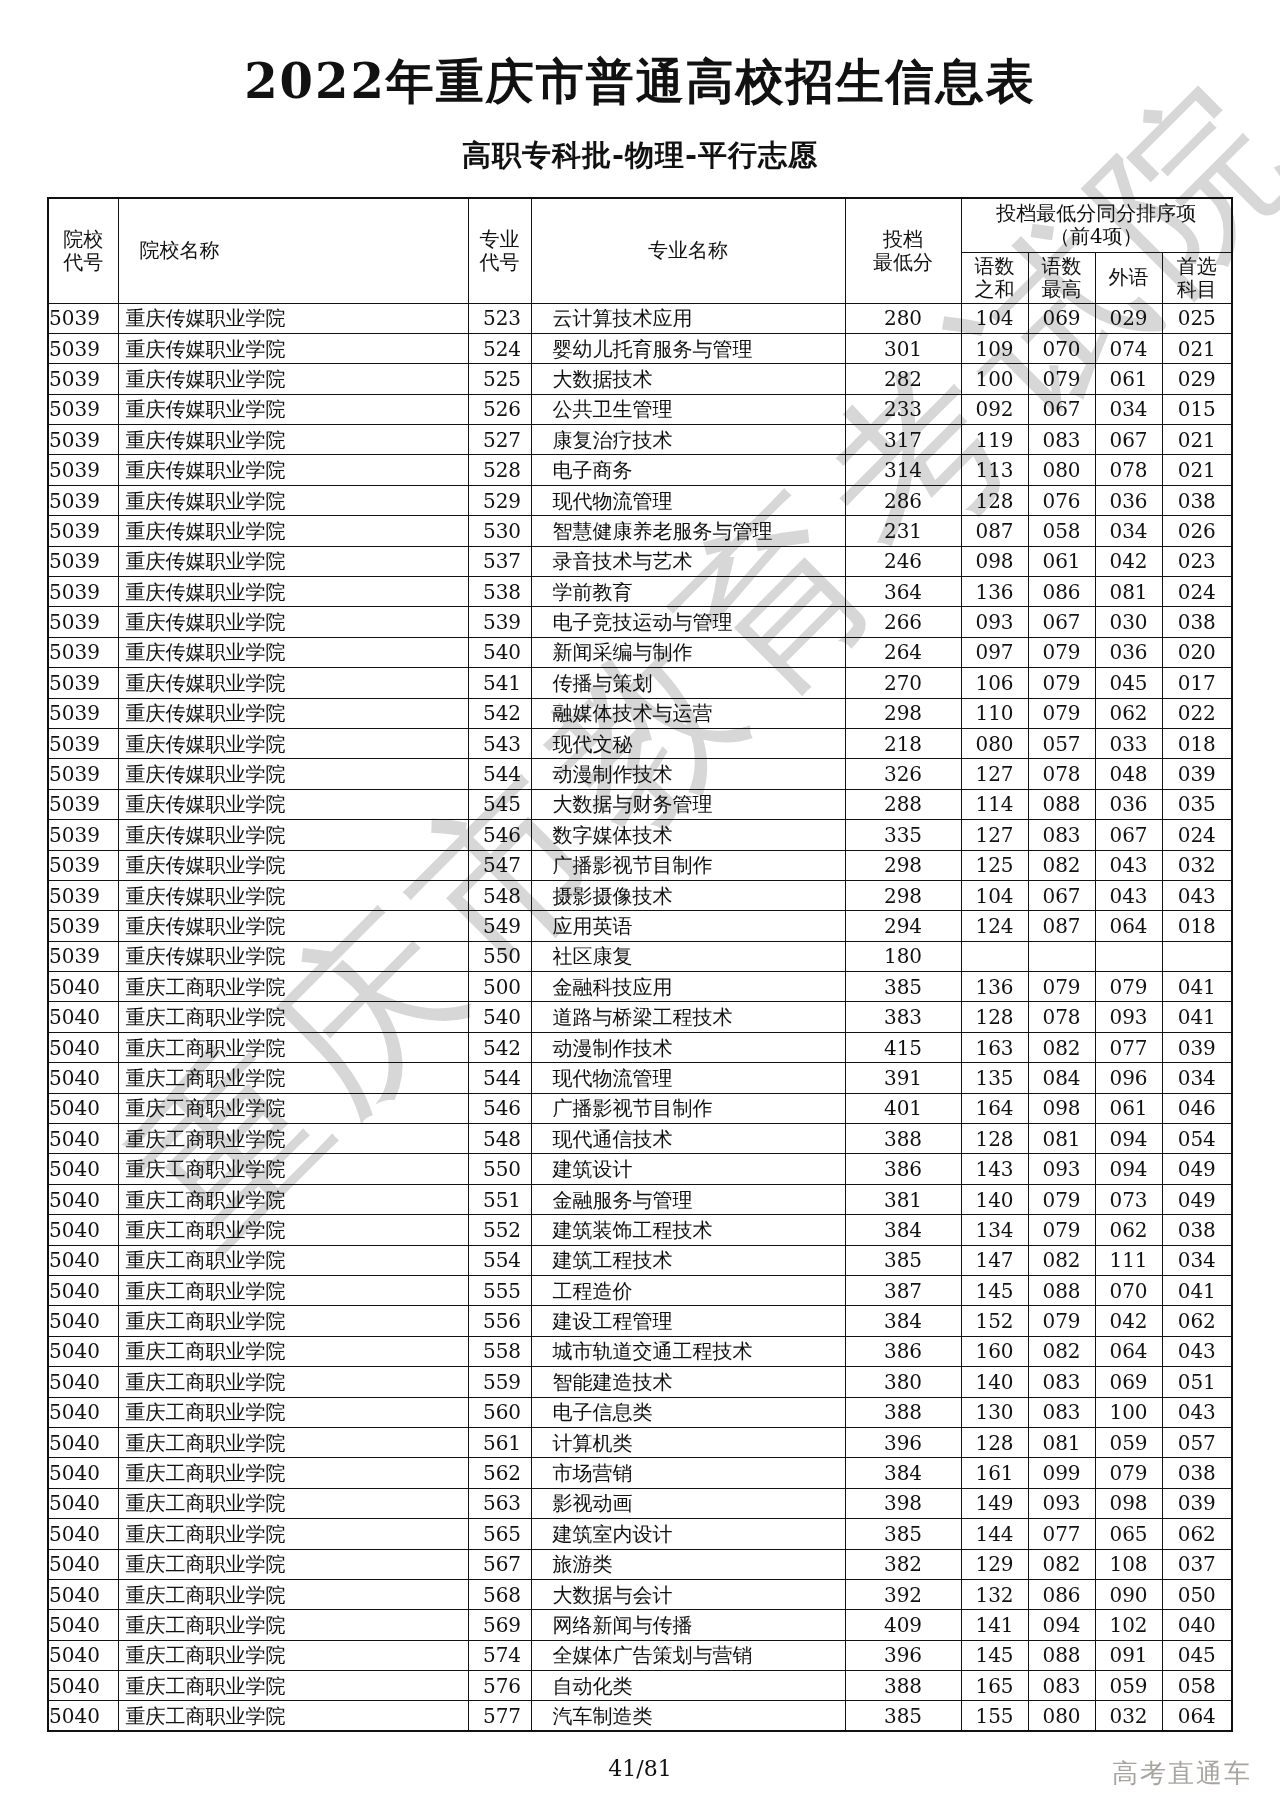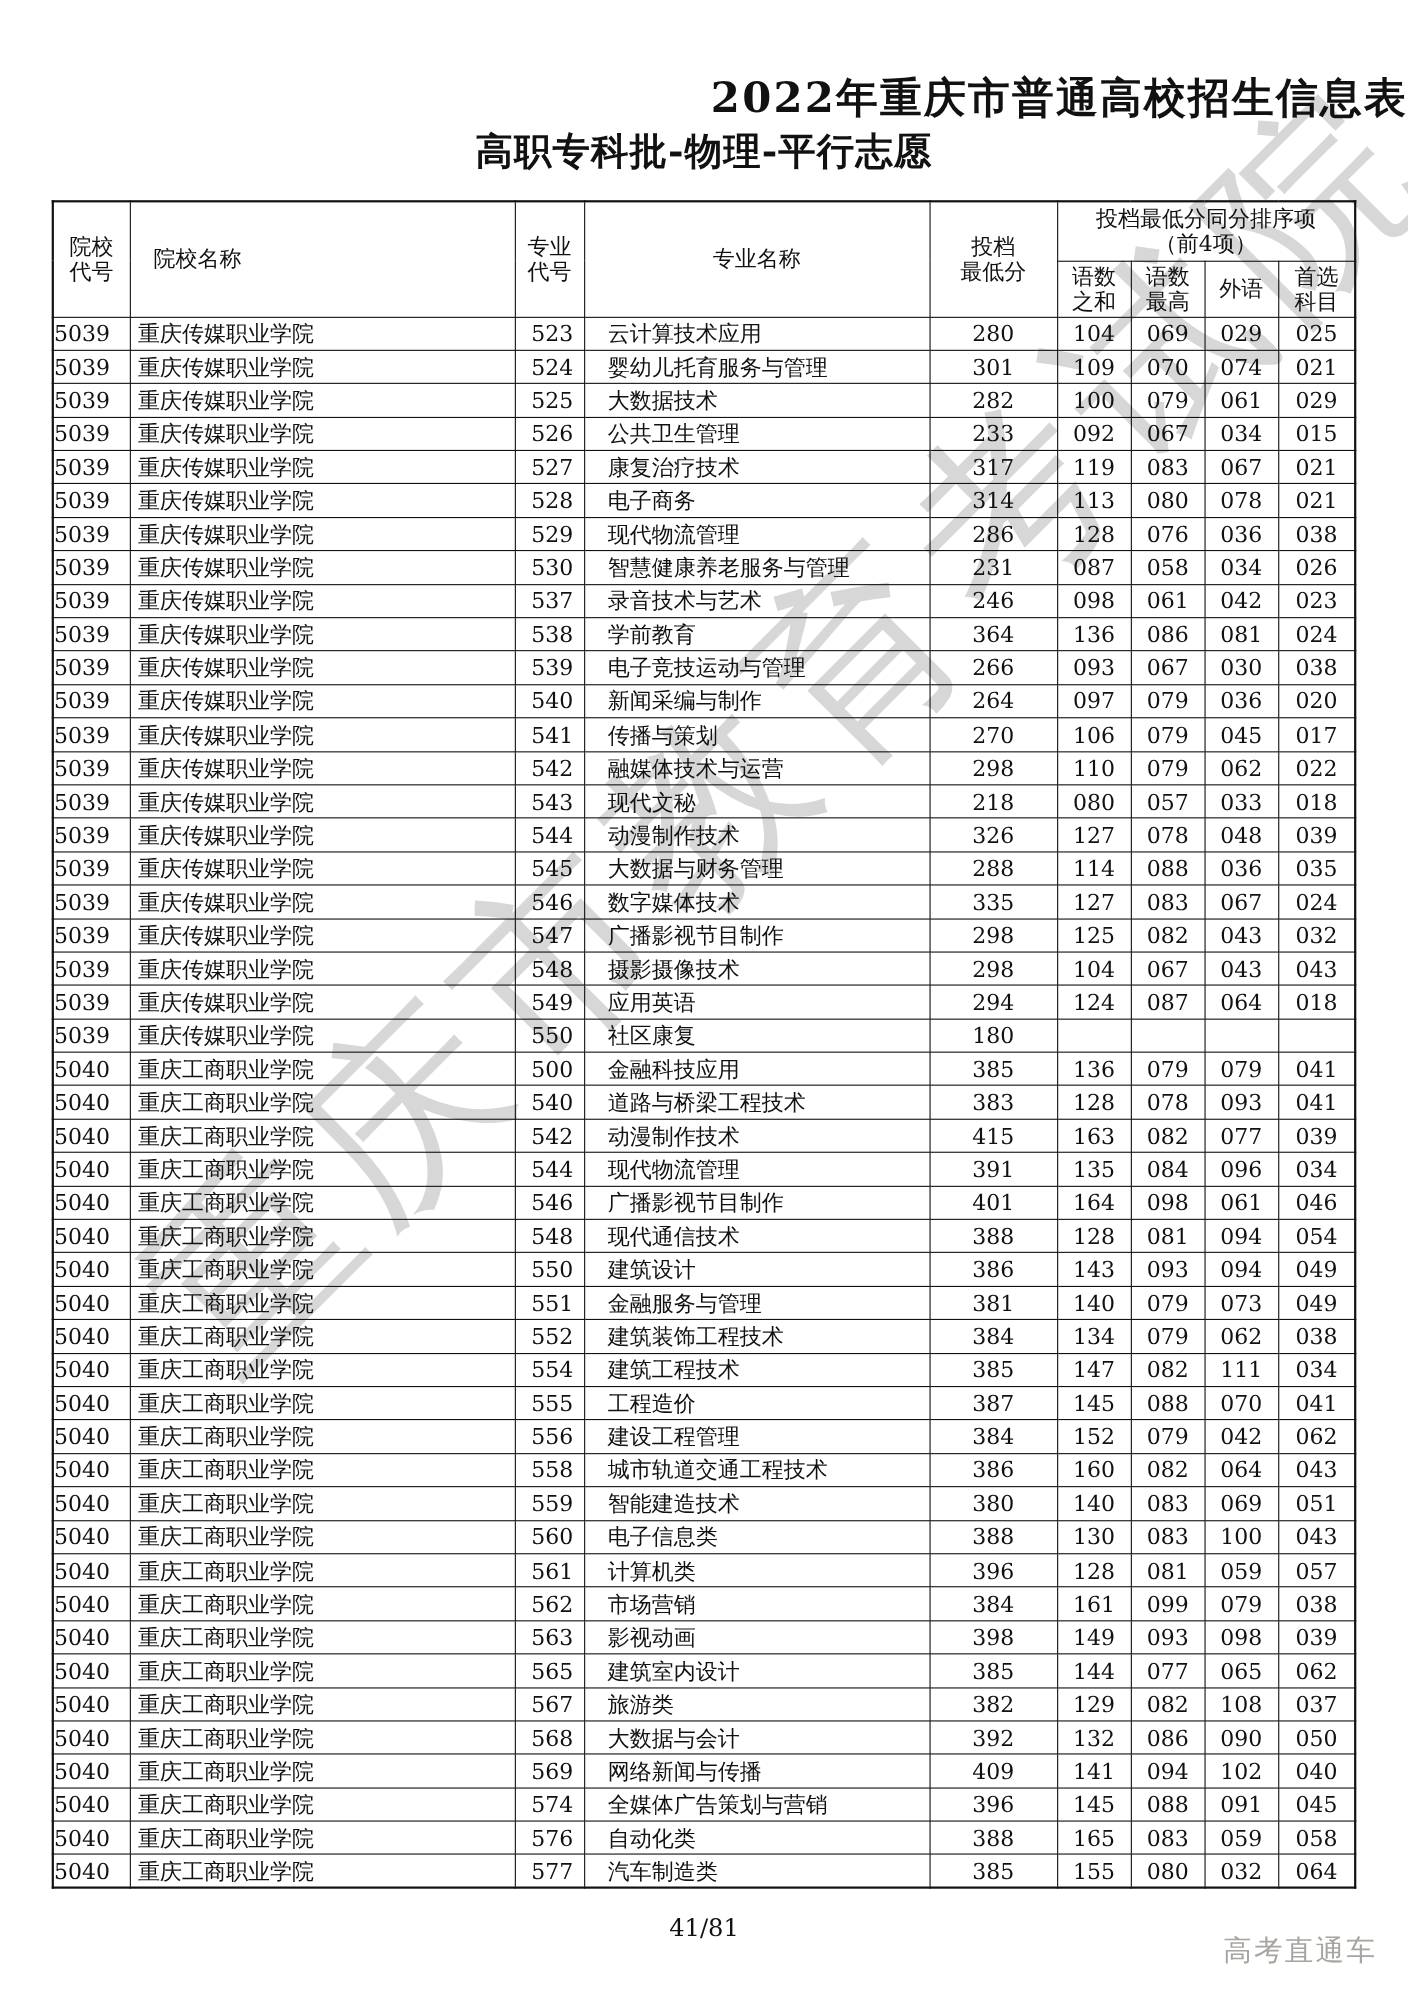--- a/index.html
+++ b/index.html
@@ -14,10 +14,10 @@
   .page { position: relative; width: 100%; height: 100%; z-index: 1; }
 
   .doc-title {
-    text-align: right;
-    font-size: 38px;
+    text-align: center;
+    font-size: 48px;
     font-weight: bold;
-    padding-top: 64px;
+    padding-top: 50px;
     letter-spacing: 2px;
   }
   .doc-subtitle {

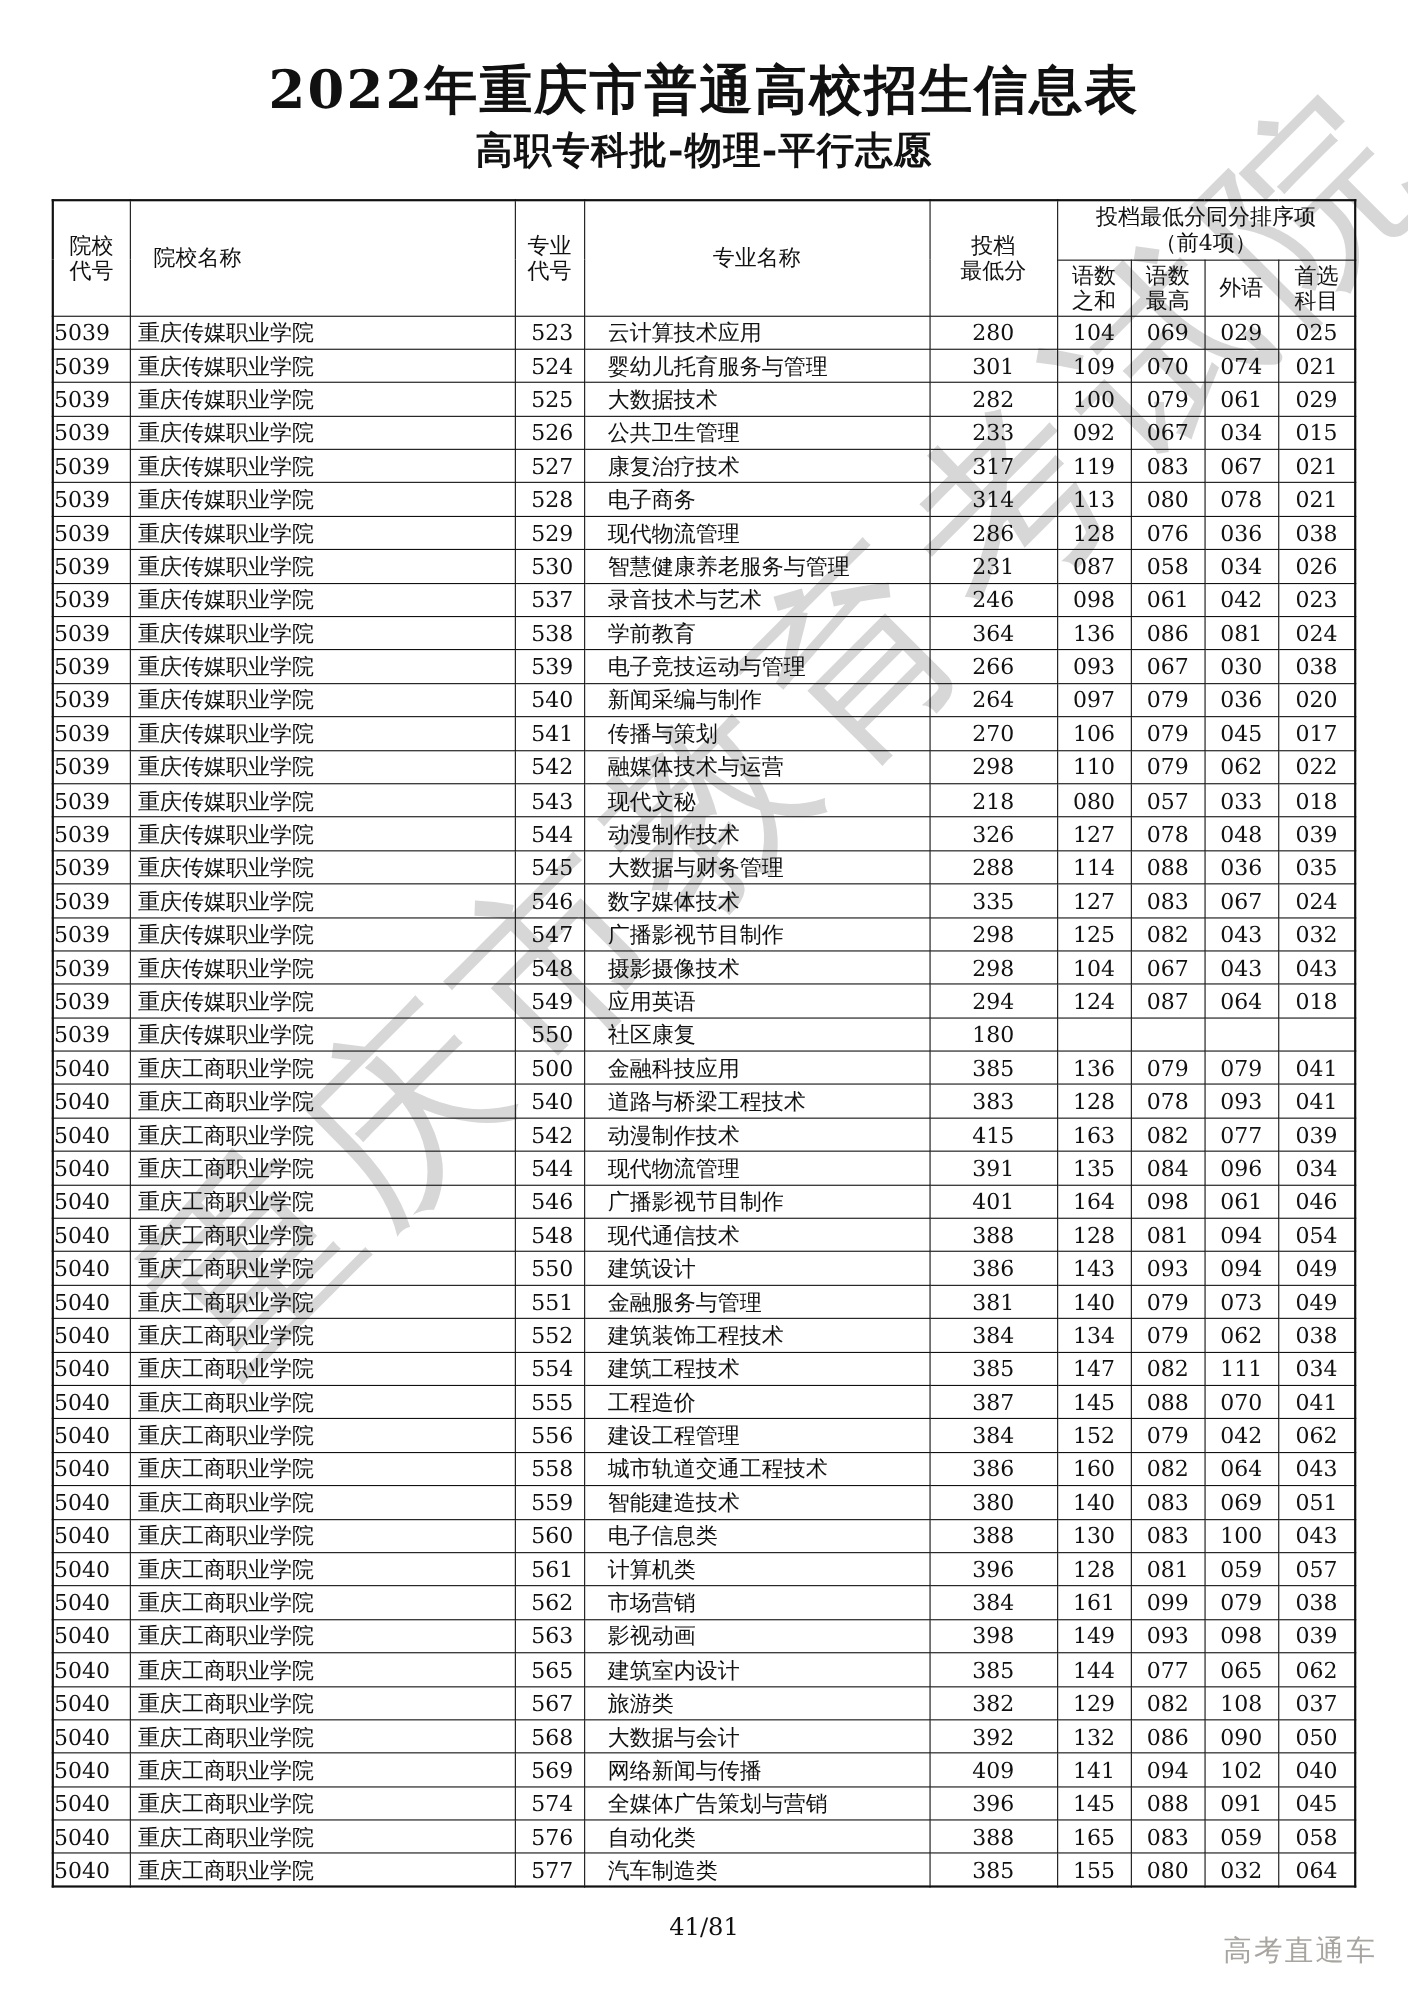--- a/index.html
+++ b/index.html
@@ -22,8 +22,9 @@
   }
   .doc-subtitle {
     text-align: center;
-    font-size: 34px;
+    font-size: 29px;
     font-weight: bold;
+    margin-top: 22px;
     letter-spacing: 1px;
   }
 

